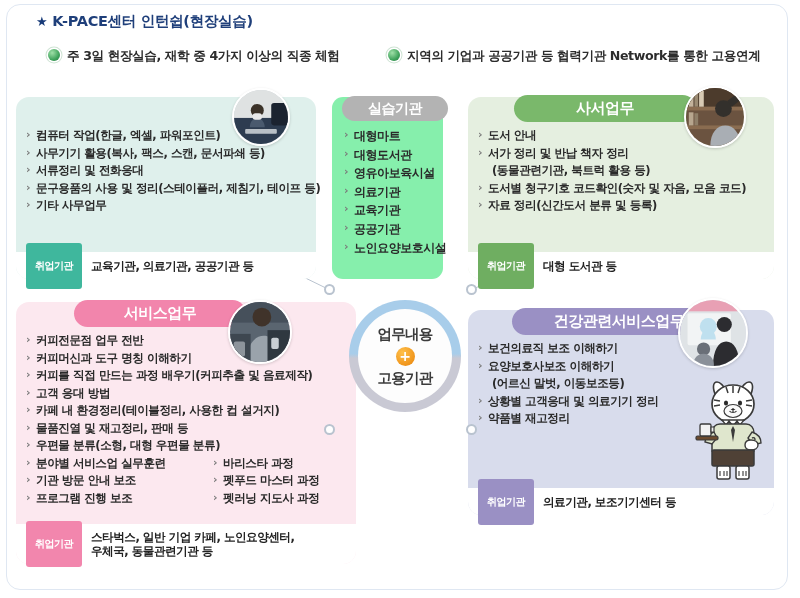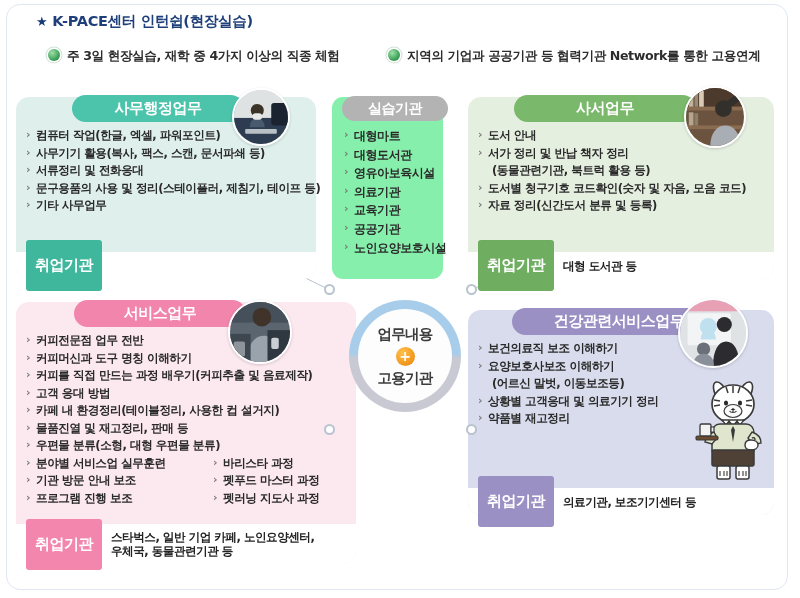--- a/index.html
+++ b/index.html
@@ -165,7 +165,6 @@
 </svg>
 
 <div class="card" id="card-office">
-  <div class="card-title">사무행정업무</div>
   <div class="card-body">
     <div class="li">컴퓨터 작업(한글, 엑셀, 파워포인트)</div>
     <div class="li">사무기기 활용(복사, 팩스, 스캔, 문서파쇄 등)</div>

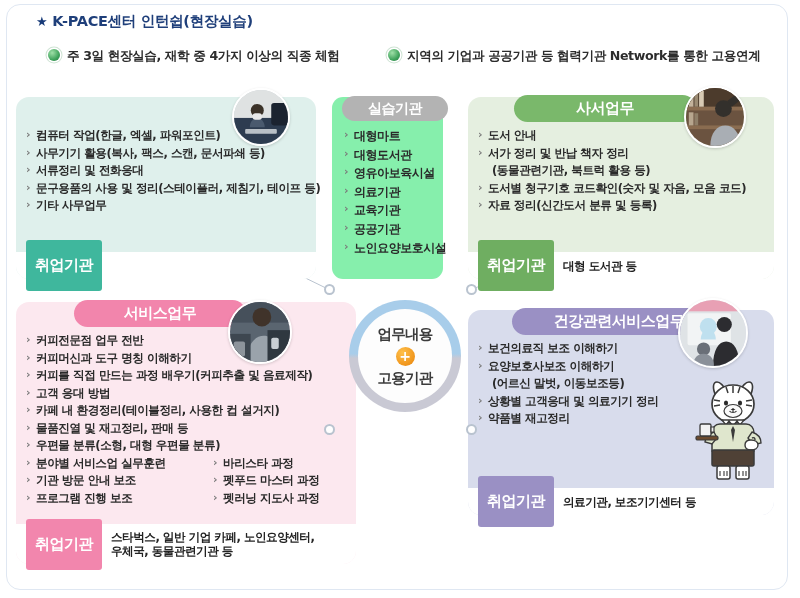--- a/index.html
+++ b/index.html
@@ -72,7 +72,7 @@
   }
   .emp.tall{height:40px;align-items:center;}
   .emp-tag{
-    margin-left:10px;color:#fff;font-size:15px;font-weight:bold;
+    margin-left:10px;color:#fff;font-size:10px;font-weight:bold;
     padding:16px 9px;border-radius:3px;letter-spacing:-0.5px;white-space:nowrap;
   }
   .emp-val{

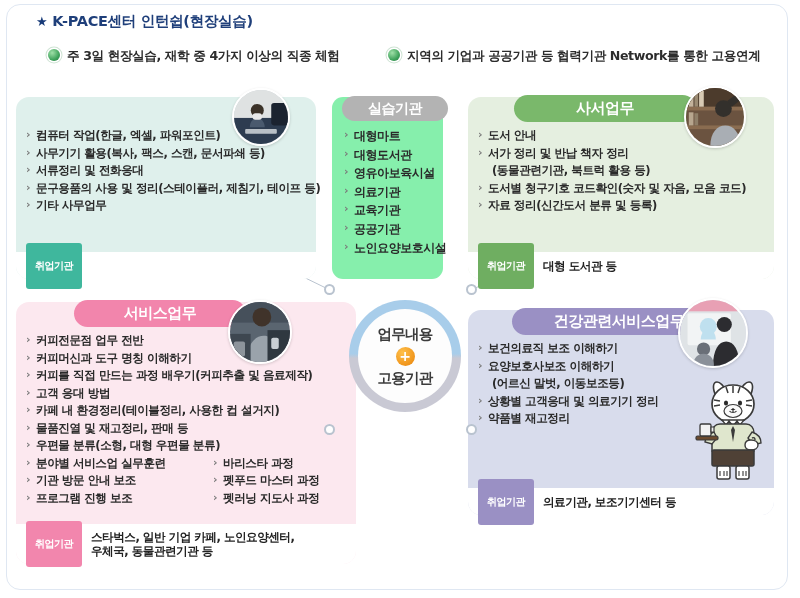--- a/index.html
+++ b/index.html
@@ -174,6 +174,7 @@
   </div>
   <div class="emp">
     <span class="emp-tag">취업기관</span>
+    <span class="emp-val">교육기관, 의료기관, 공공기관 등</span>
   </div>
 </div>
 <div class="photo" style="left:232px;top:88px;width:58px;height:58px;">

